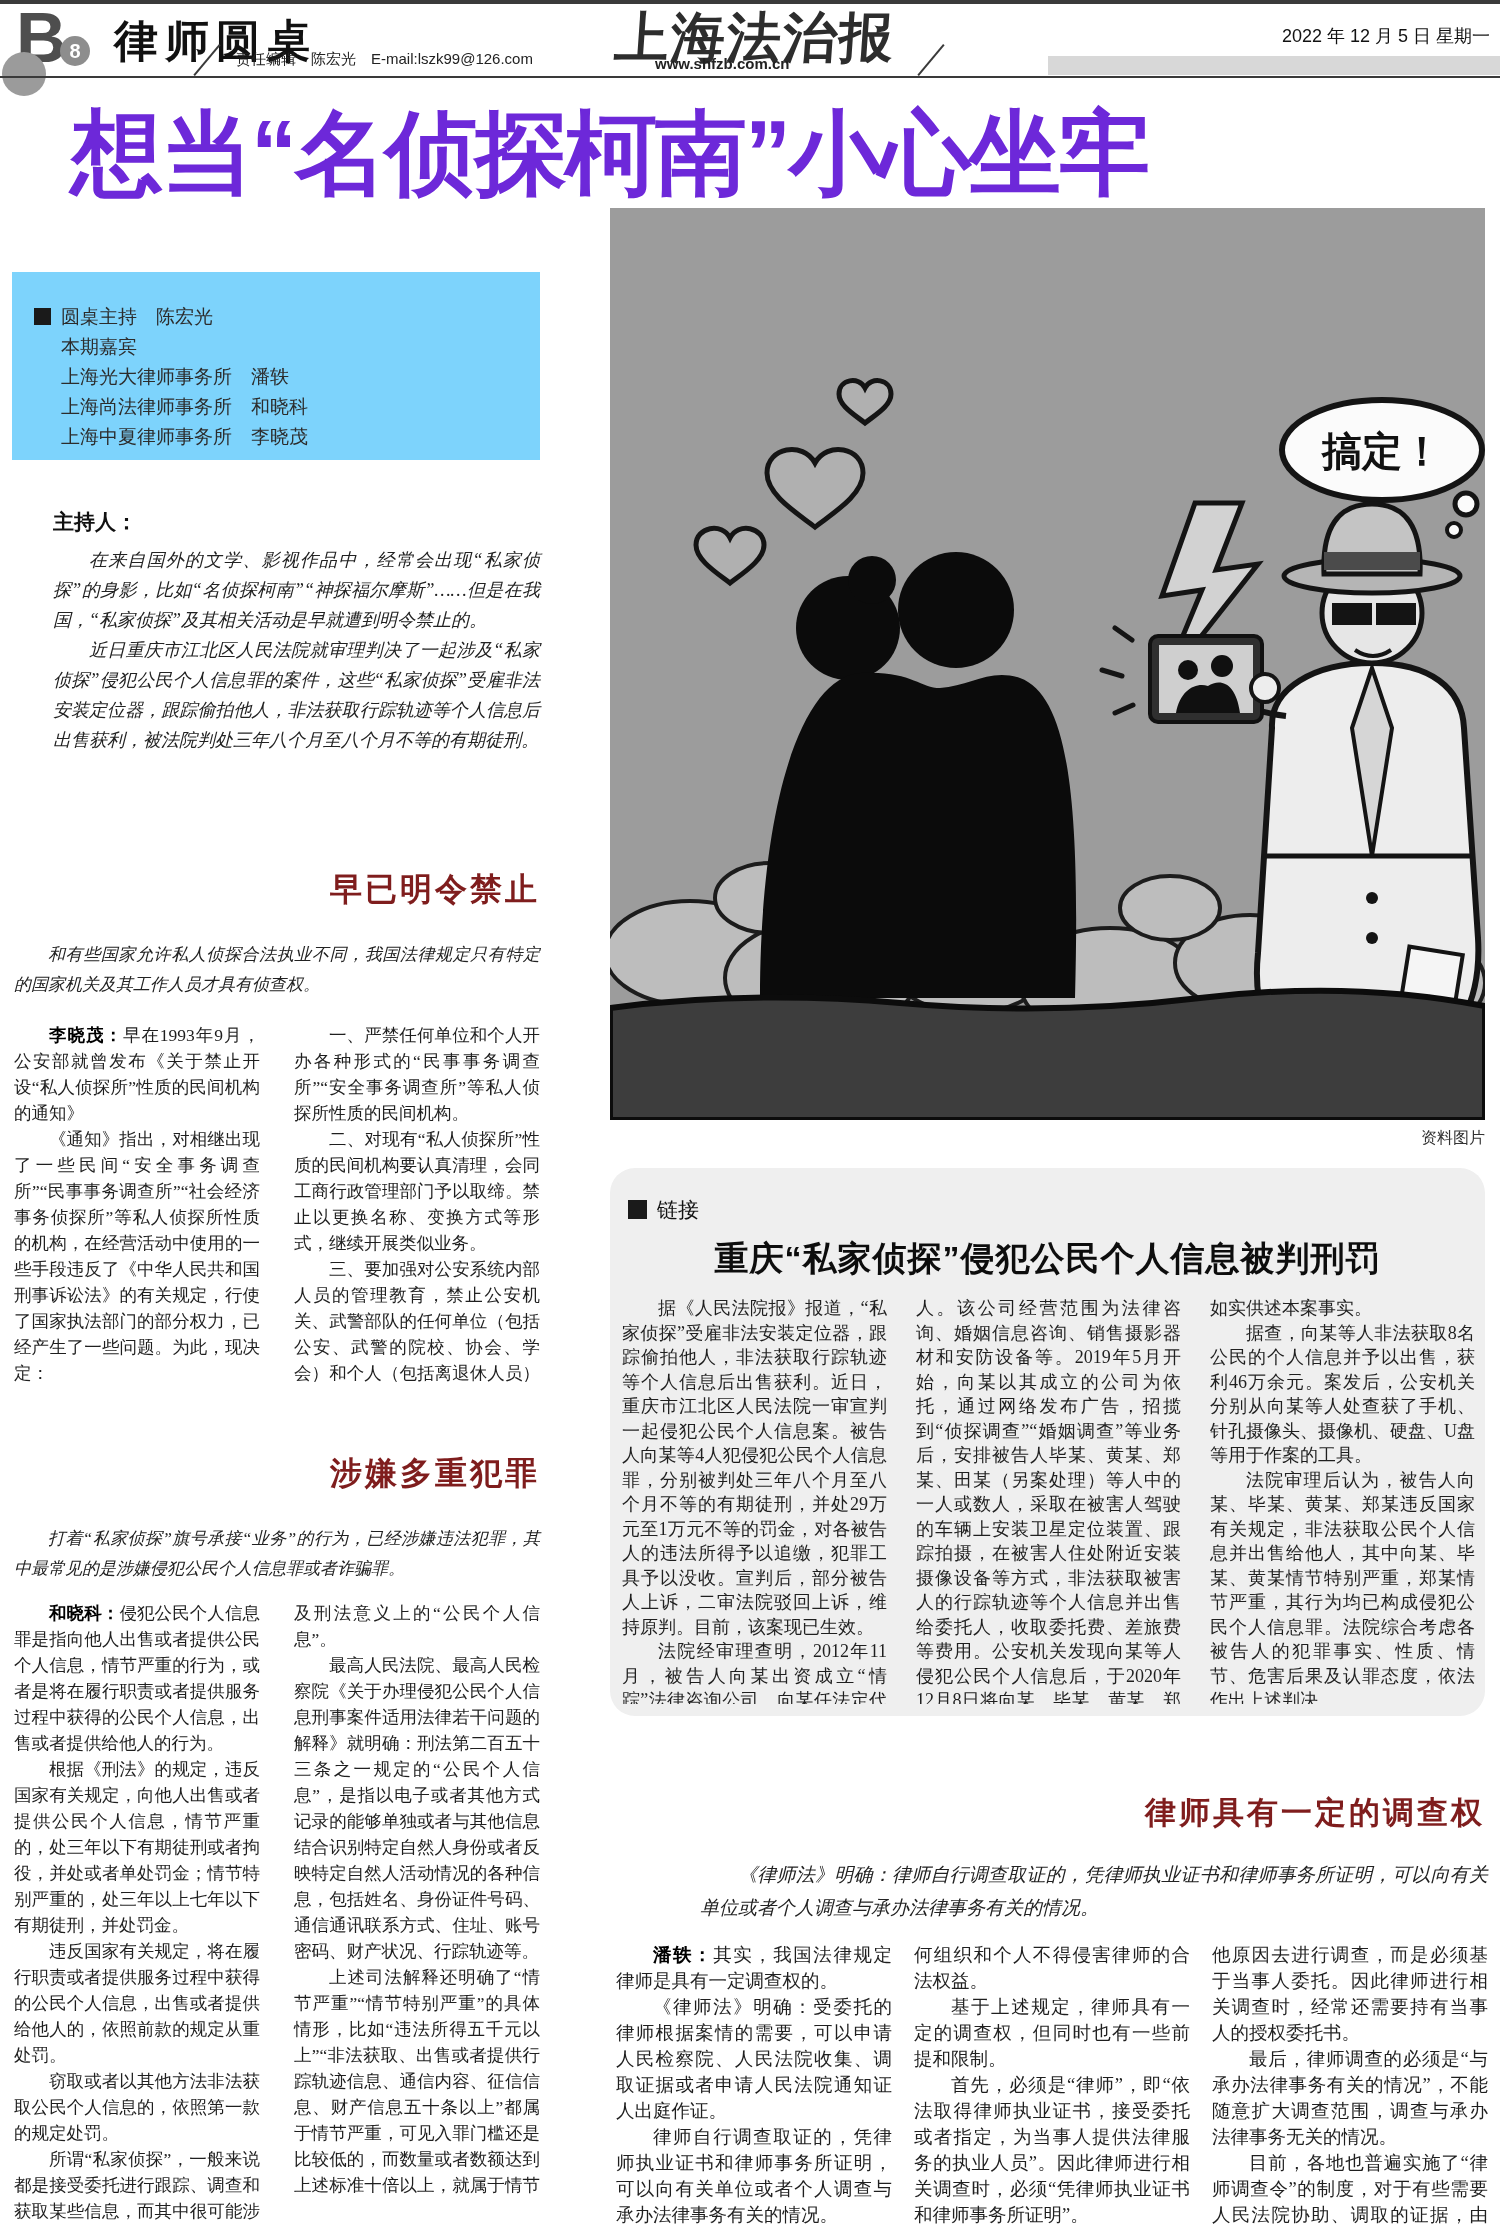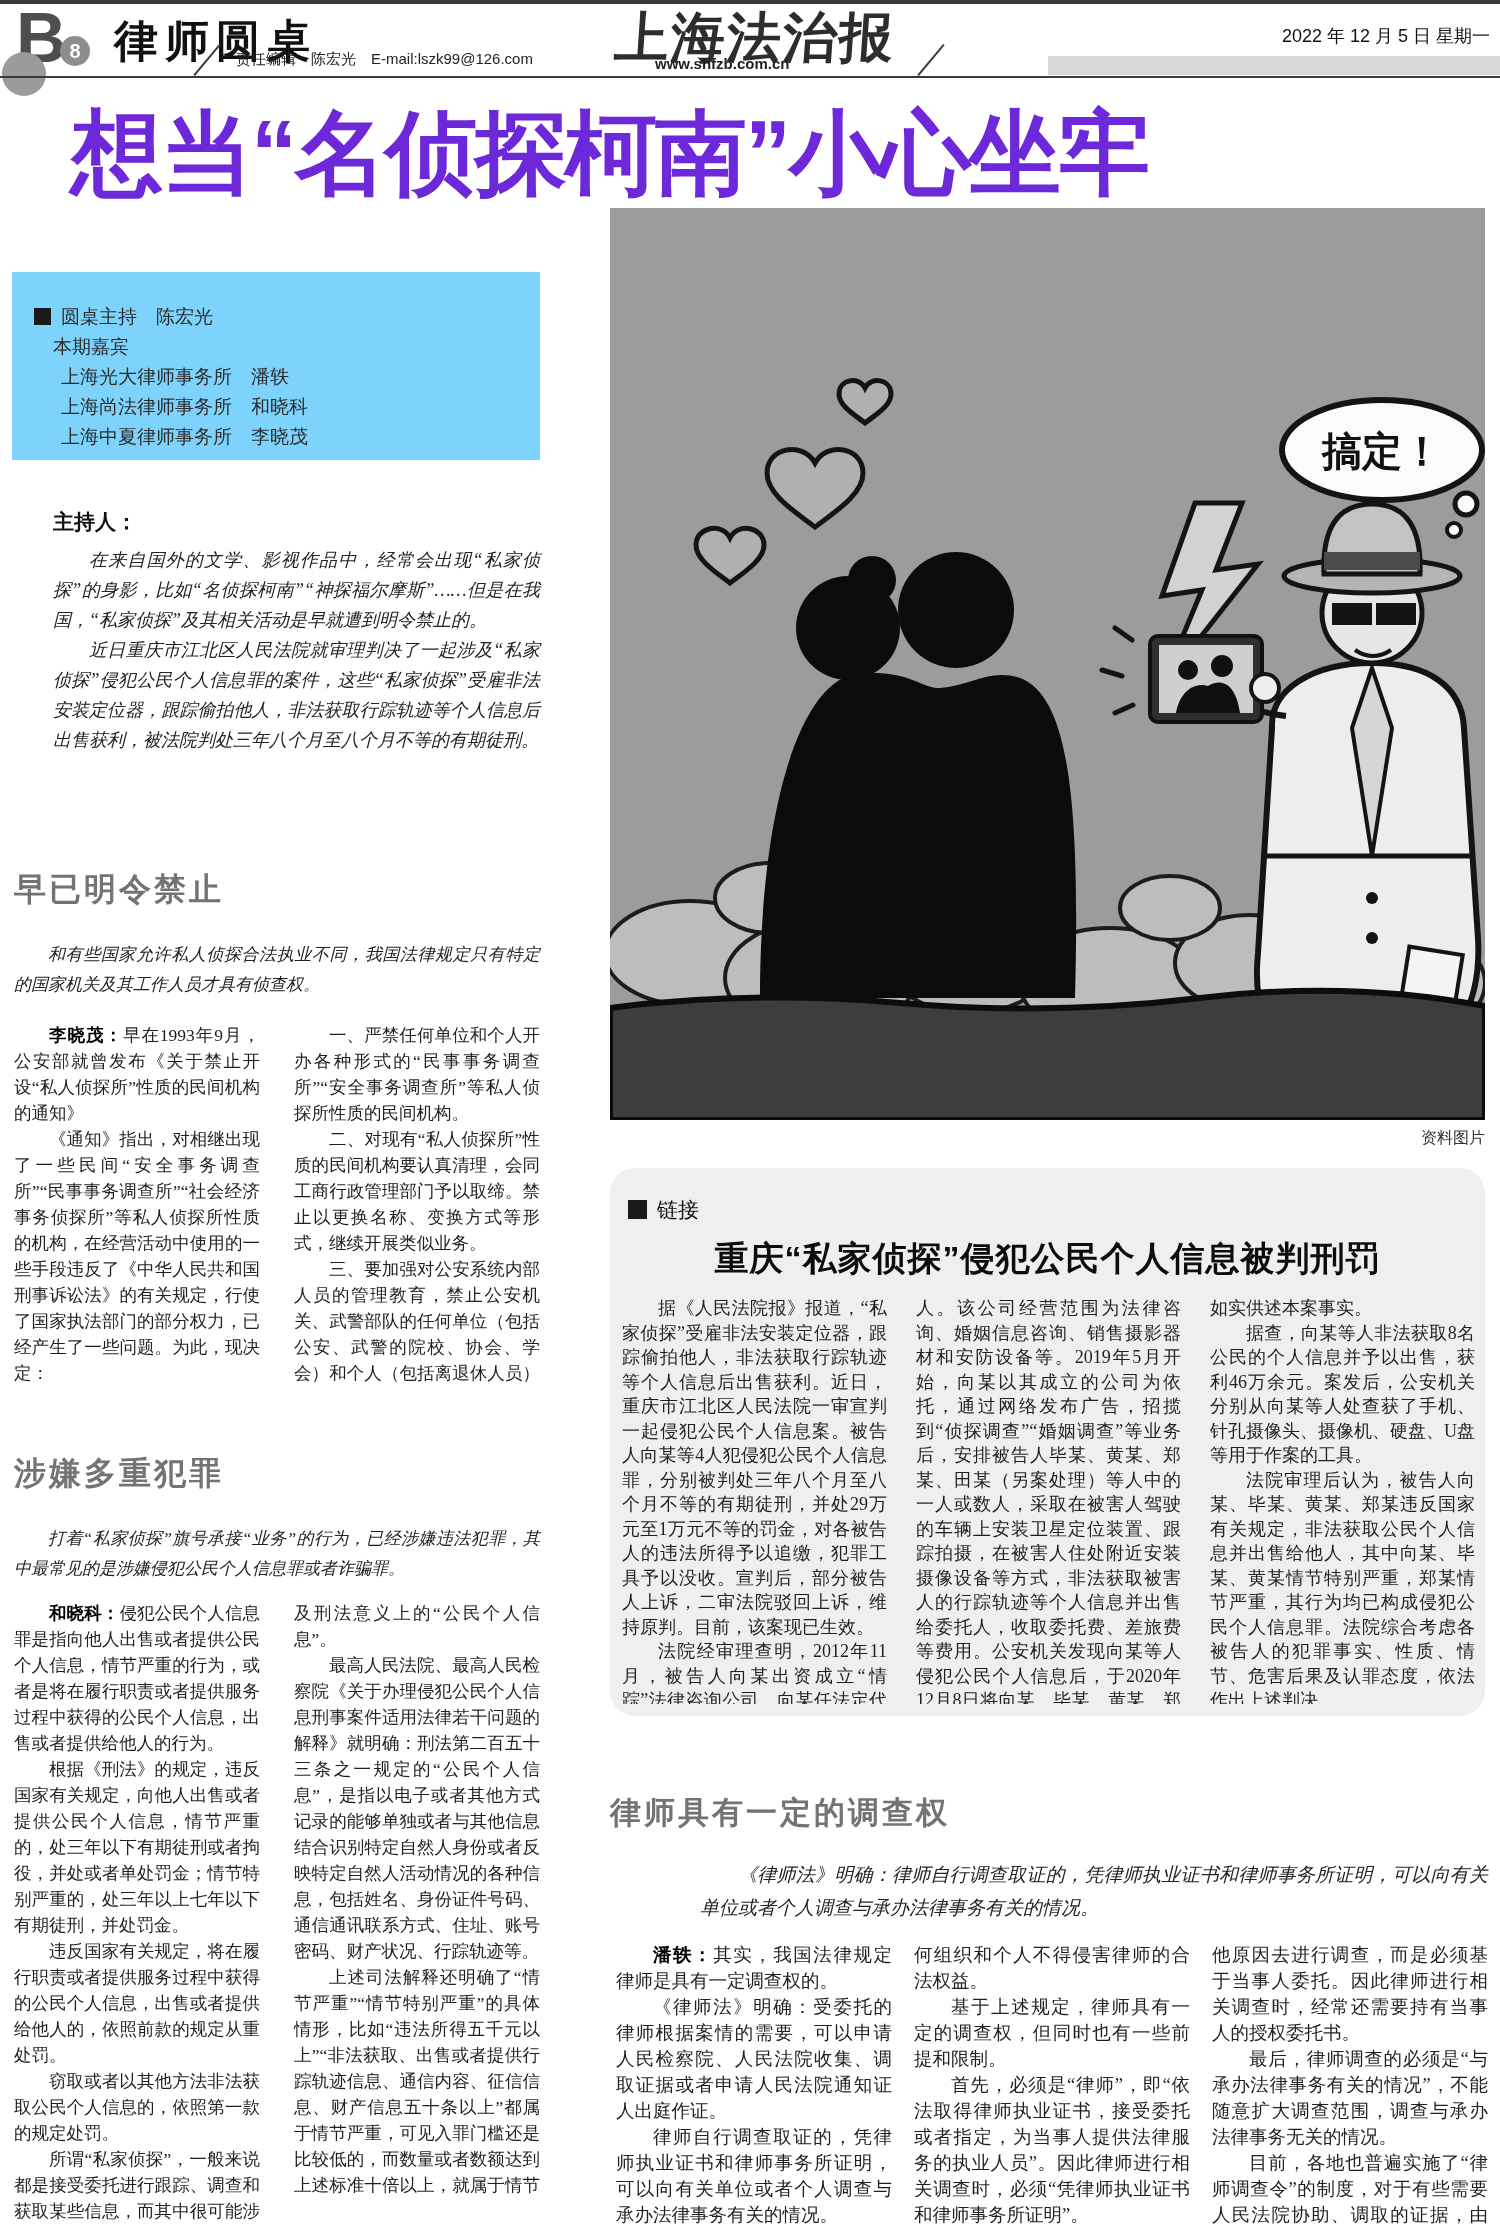--- a/index.html
+++ b/index.html
@@ -62,7 +62,7 @@
       <div>
         <span class="sqicon"></span><span>圆桌主持</span>　<span>陈宏光</span>
       </div>
-      <div style="margin-left:19px;">本期嘉宾</div>
+      <div style="margin-left:27px;">本期嘉宾</div>
       <div style="margin-left:27px;">上海光大律师事务所　潘轶</div>
       <div style="margin-left:27px;">上海尚法律师事务所　和晓科</div>
       <div style="margin-left:27px;">上海中夏律师事务所　李晓茂</div>

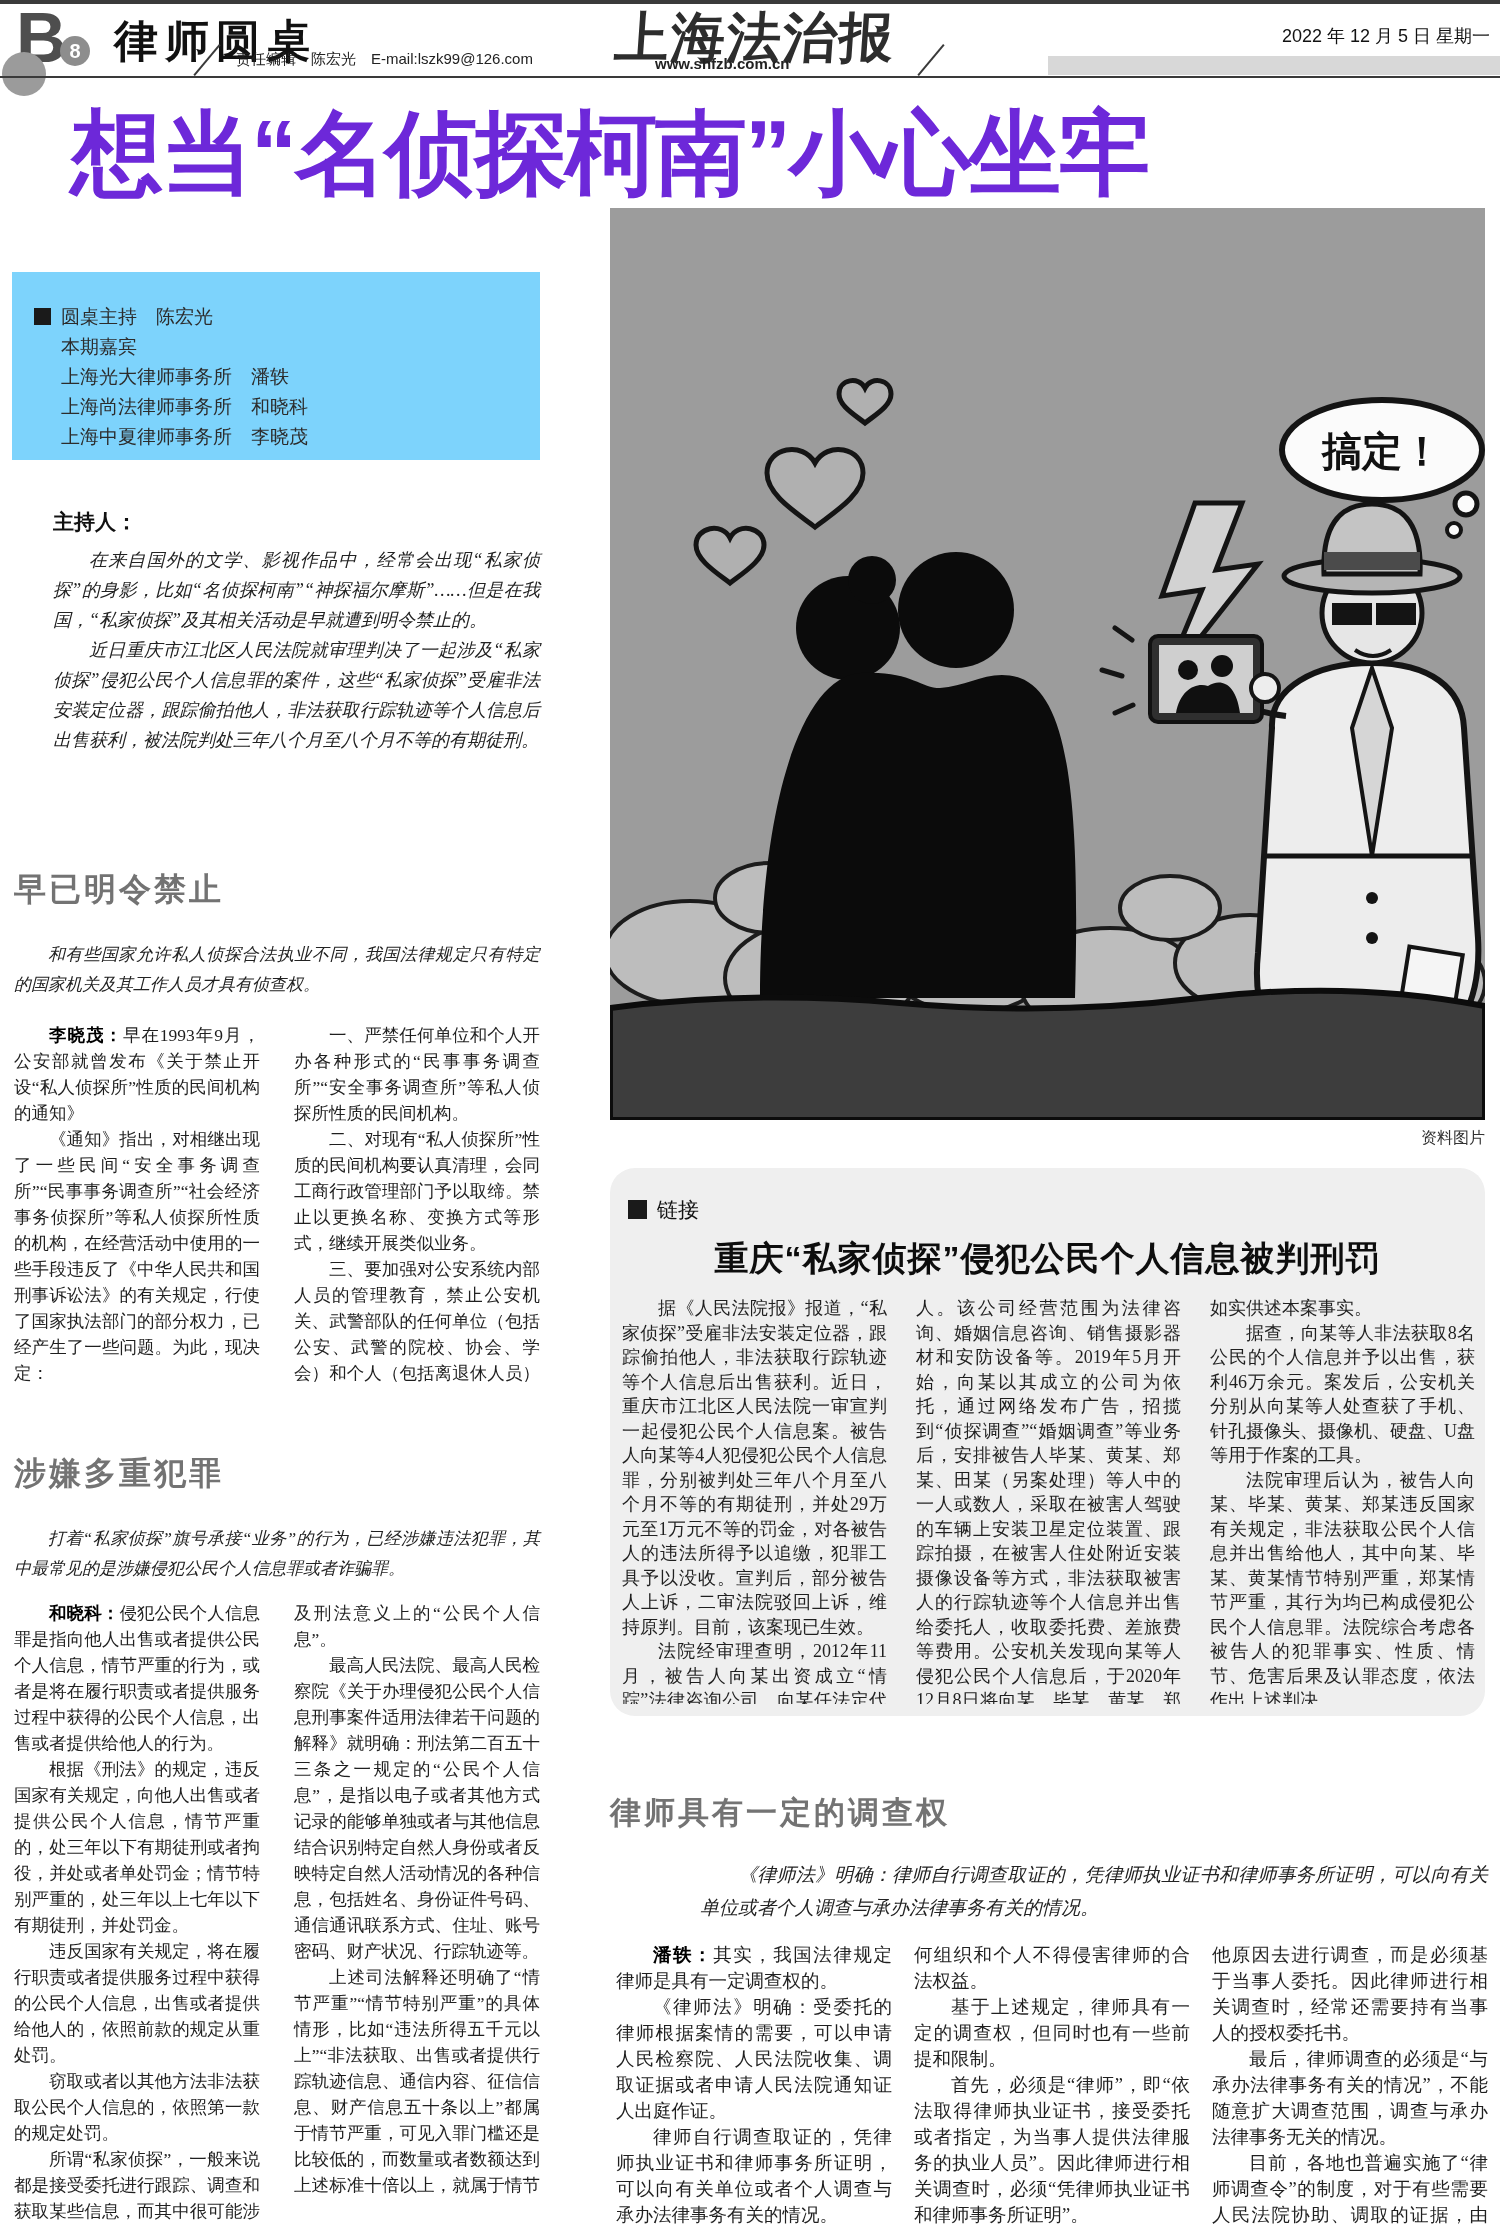--- a/index.html
+++ b/index.html
@@ -10,8 +10,8 @@
   p{margin:0;text-indent:2em;text-align:justify;}
   p.cont{text-indent:0;}
   .kai{font-style:italic;color:#222;}
-  .sec-title{font-family:Liberation Mono, monospace;font-weight:bold;color:#737373;
-             text-align:left;letter-spacing:3px;}
+  .sec-title{font-family:Liberation Mono, monospace;font-weight:bold;color:#7f1d1d;
+             text-align:right;letter-spacing:3px;}
   .speaker{font-family:"Liberation Sans",sans-serif;font-weight:bold;font-style:normal;color:#000;}
   .cols2{column-count:2;column-gap:34px;column-fill:auto;height:100%;overflow:hidden;}
   .body-l{font-size:17.5px;line-height:26px;}

